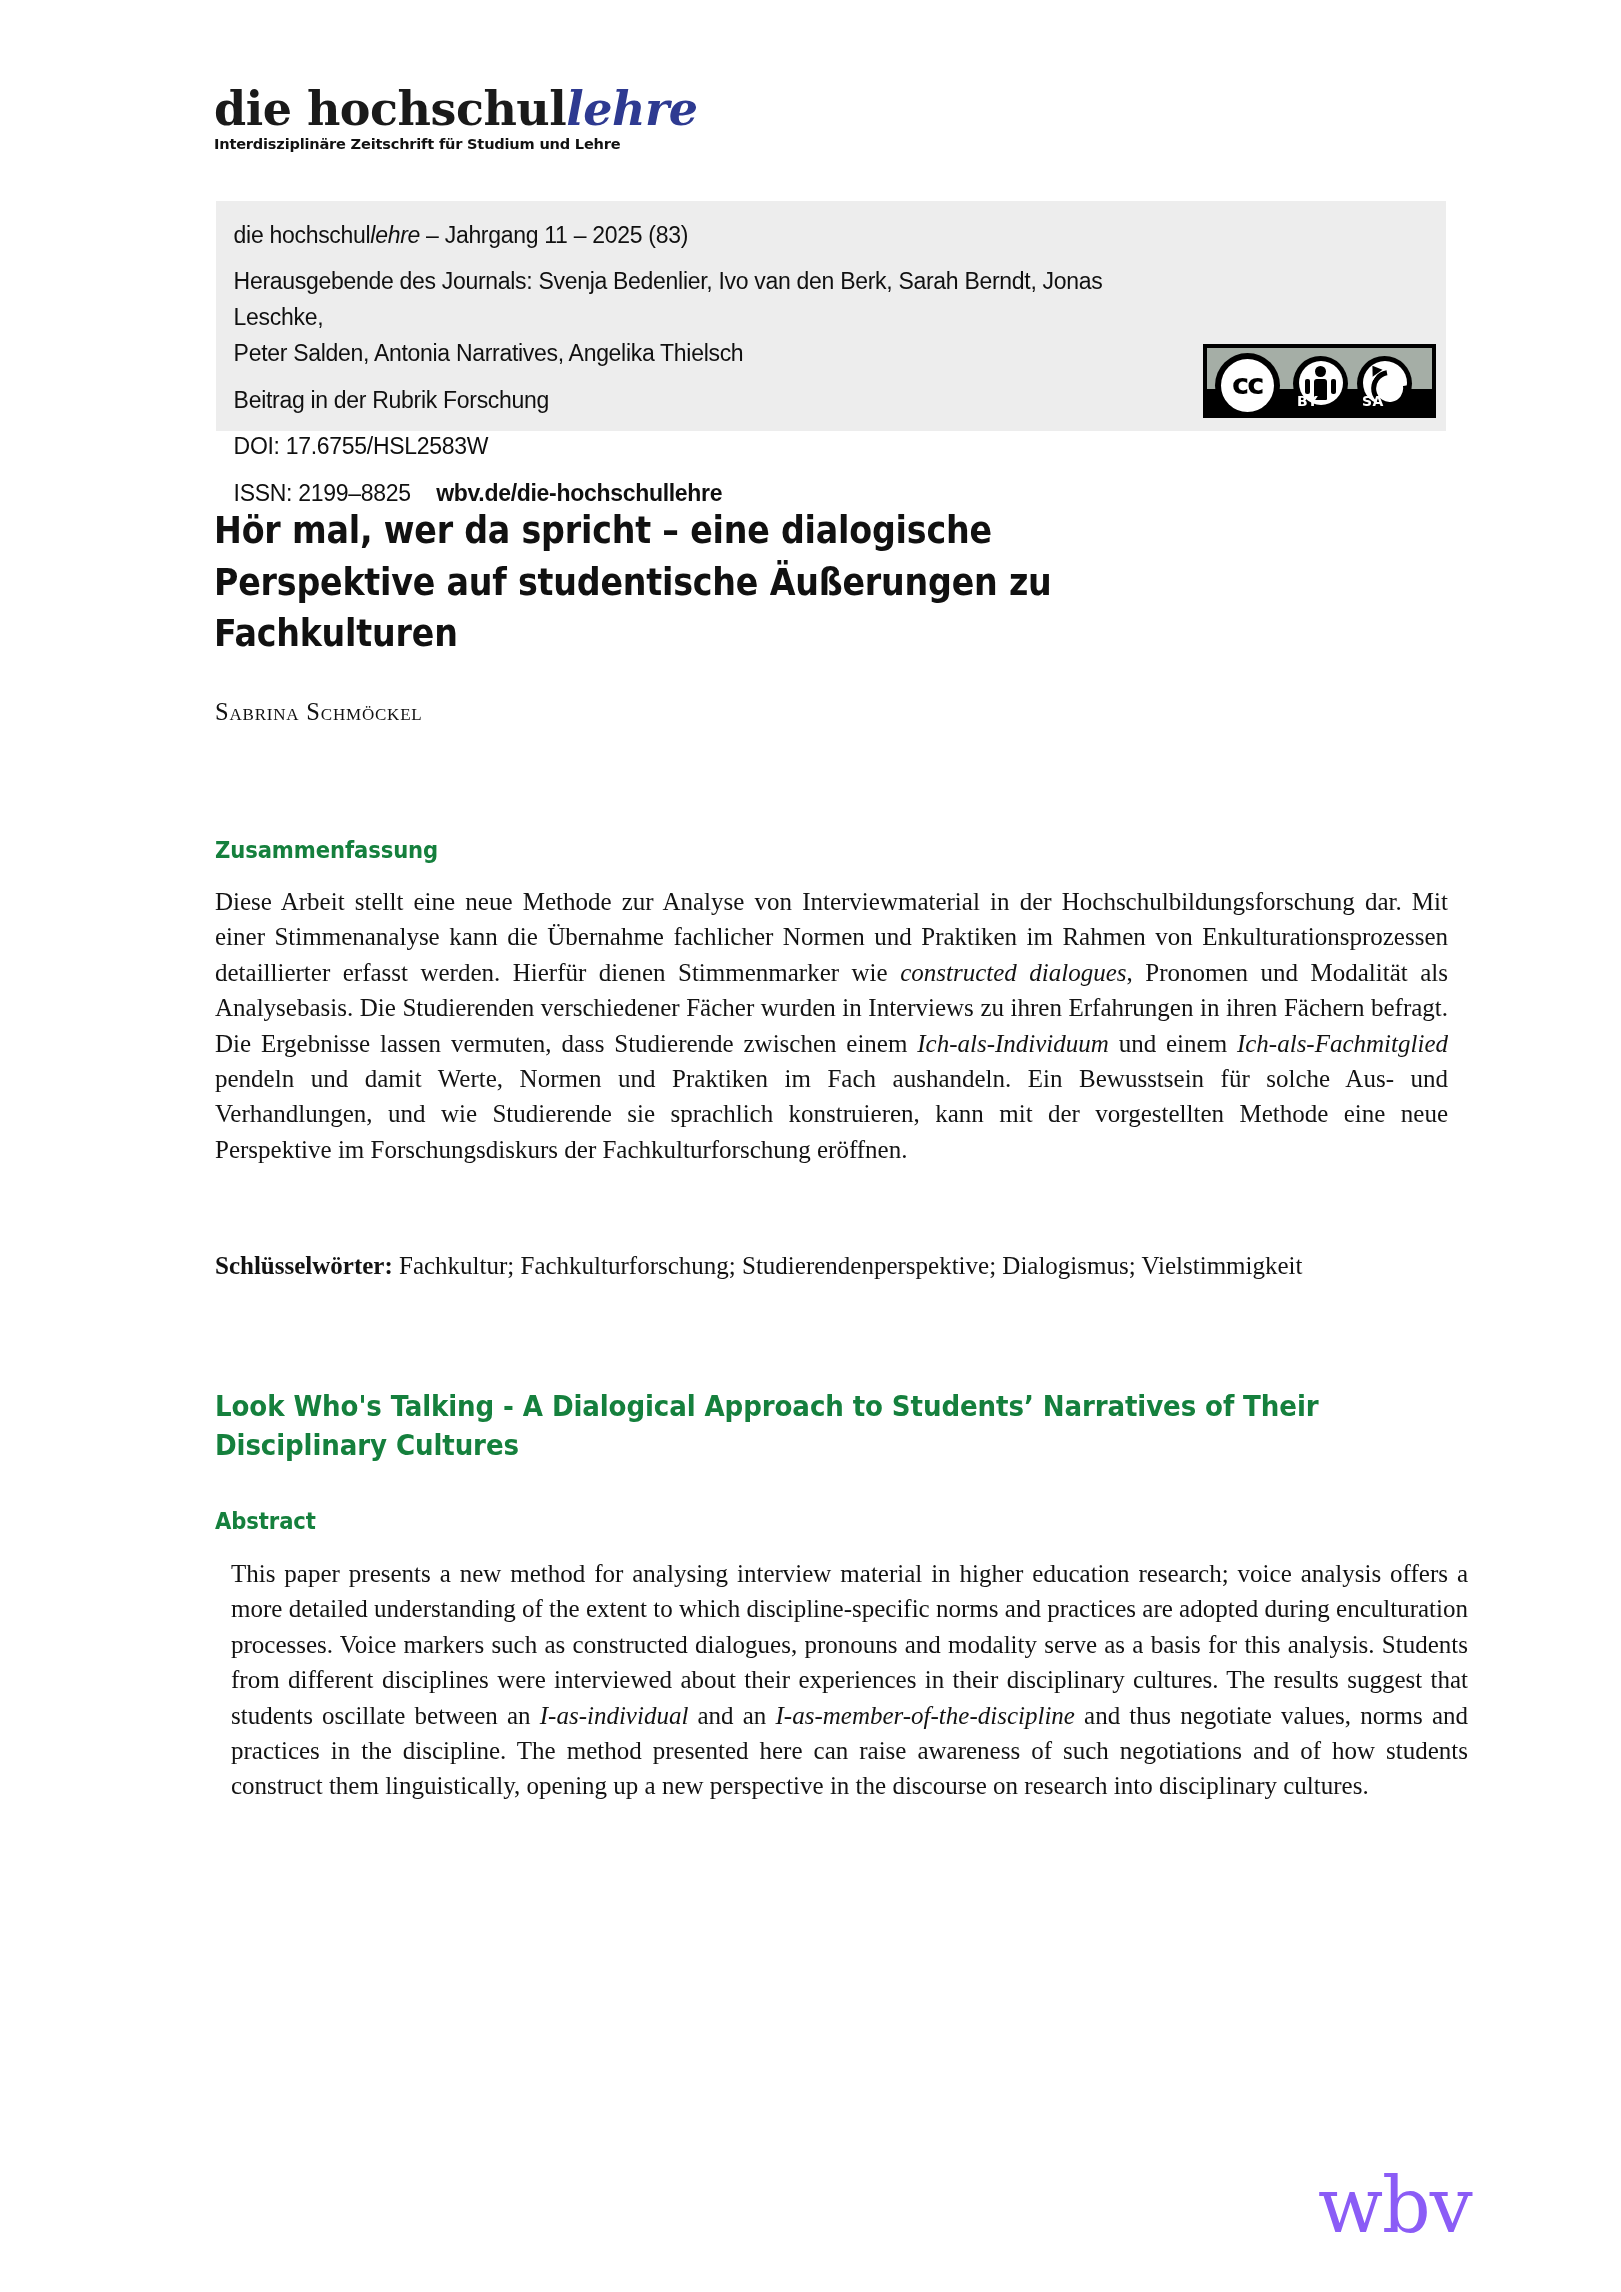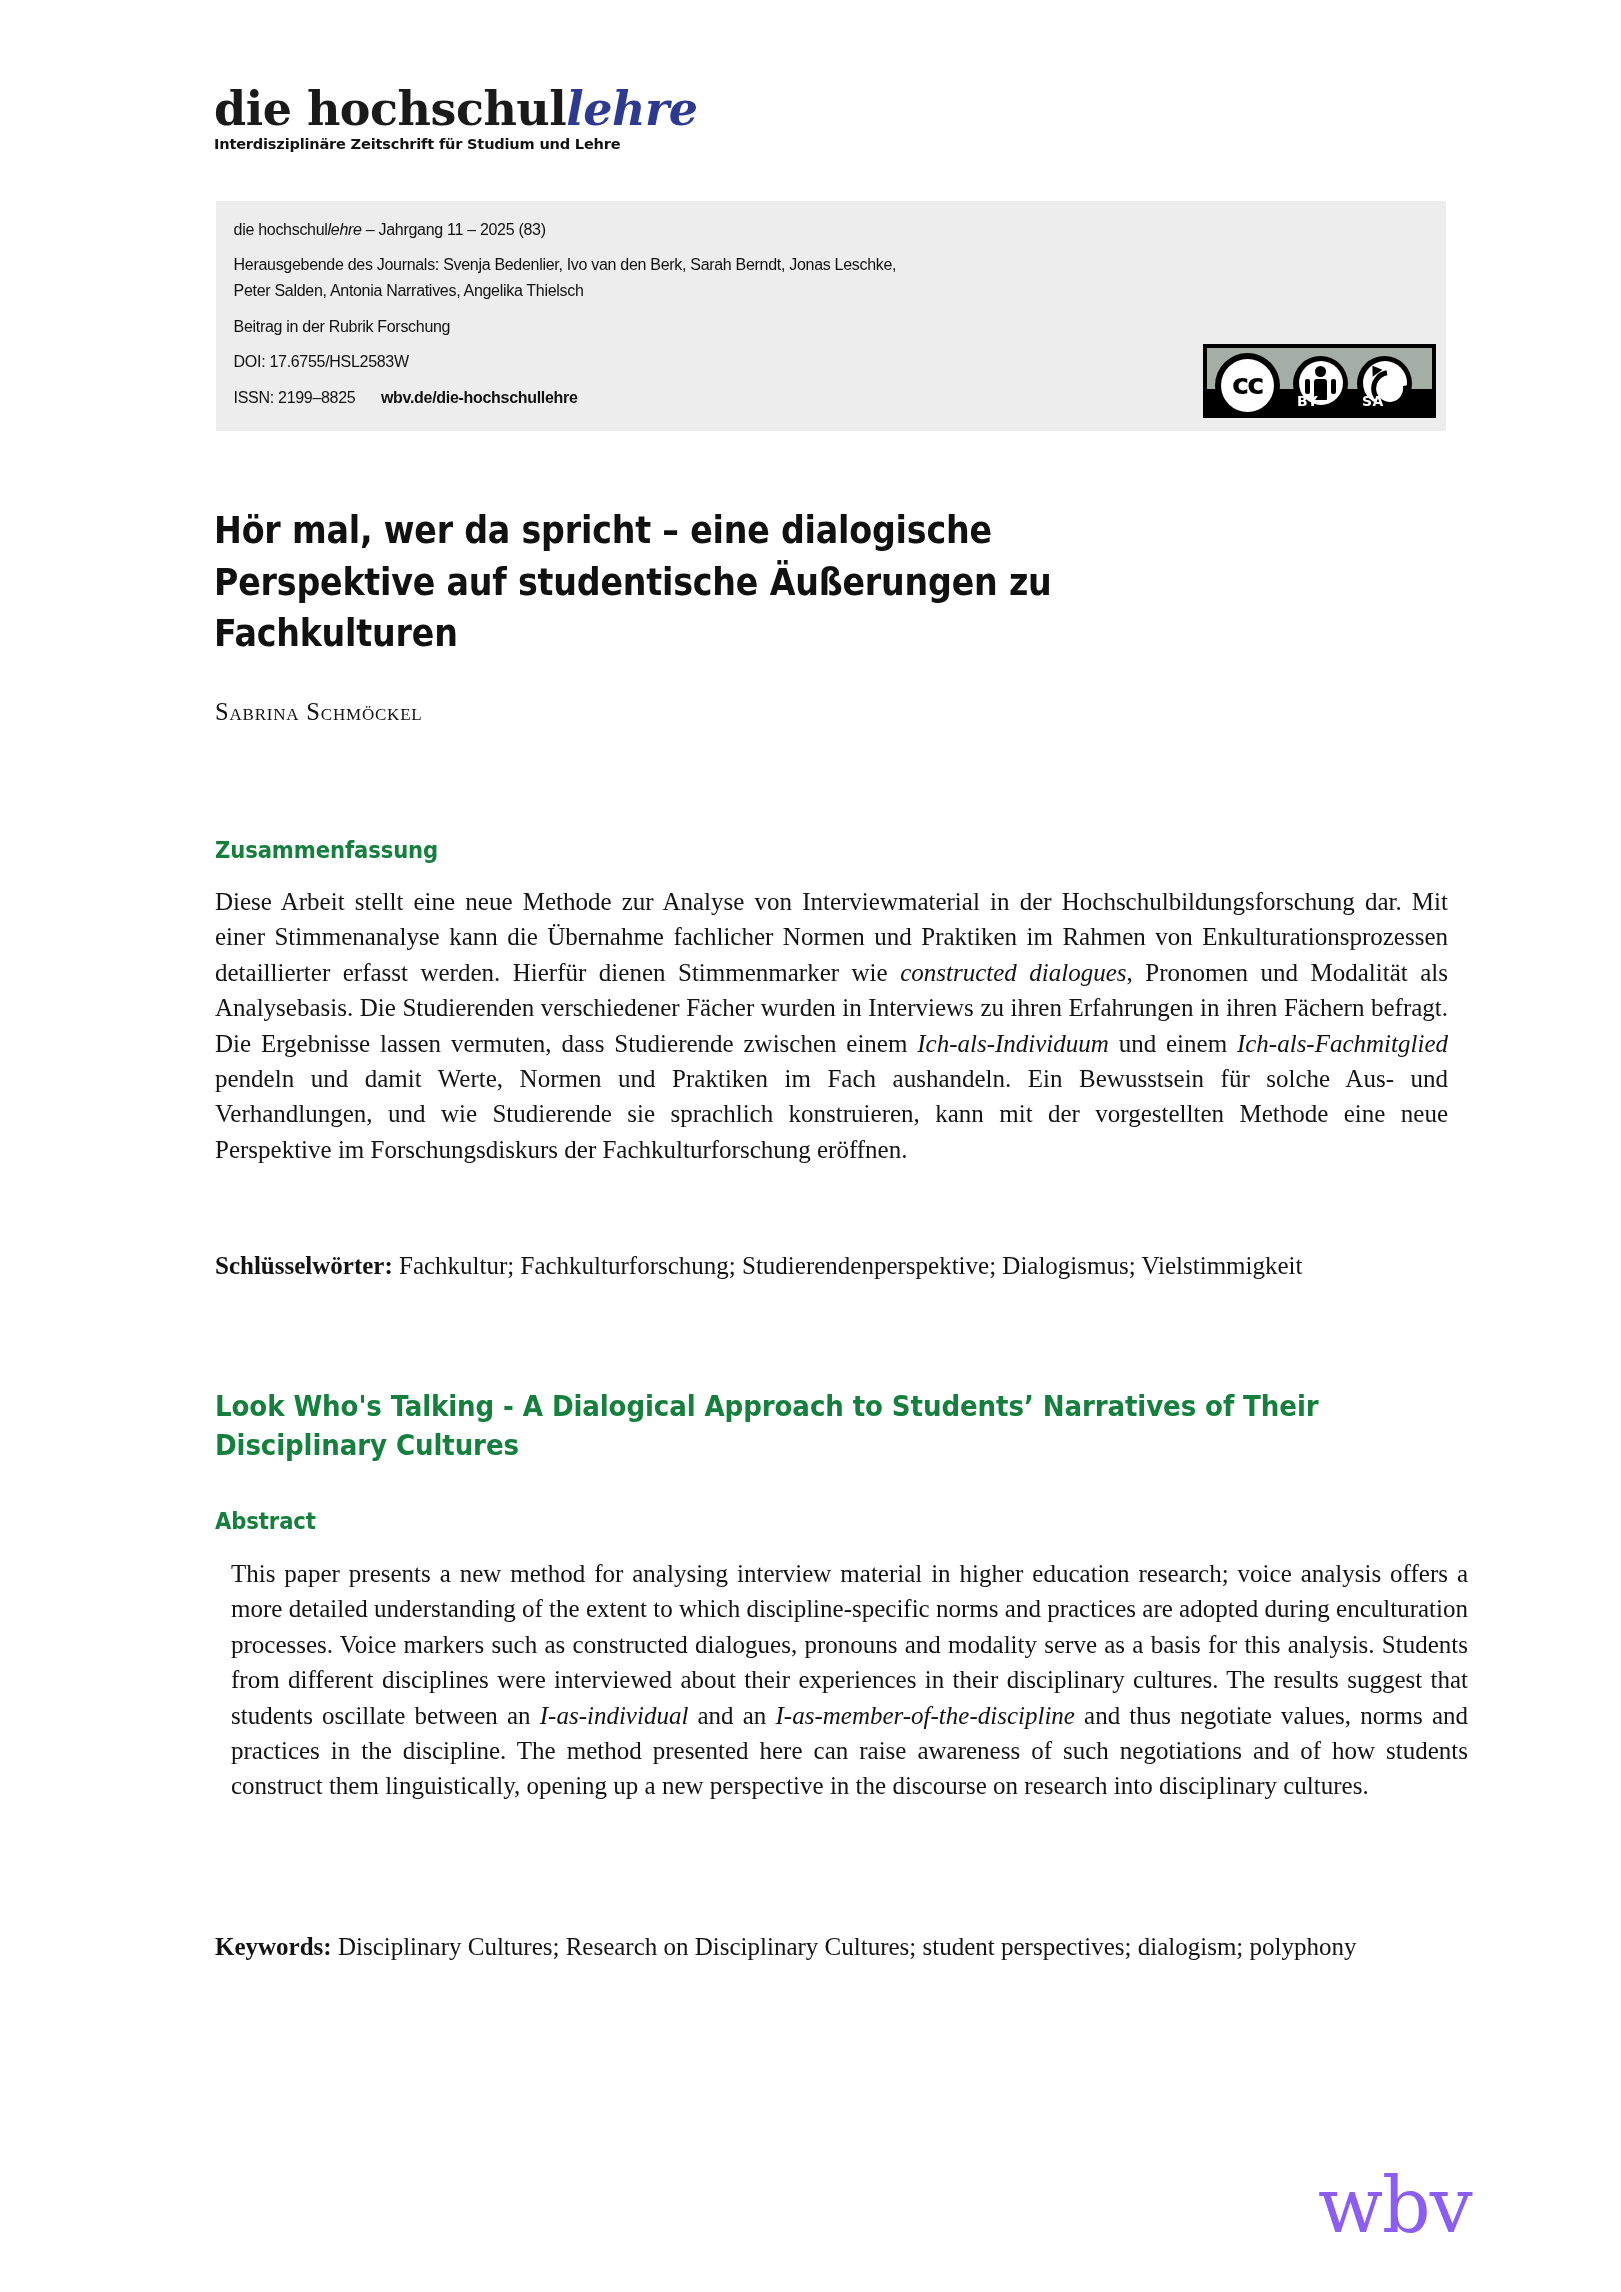--- a/index.html
+++ b/index.html
@@ -72,7 +72,7 @@
   }
   .meta-line {
     font-family: "Liberation Sans", sans-serif;
-    font-size: 16px;
+    font-size: 23px;
     line-height: 1.55;
     color: #101010;
     margin-bottom: 10.8px;

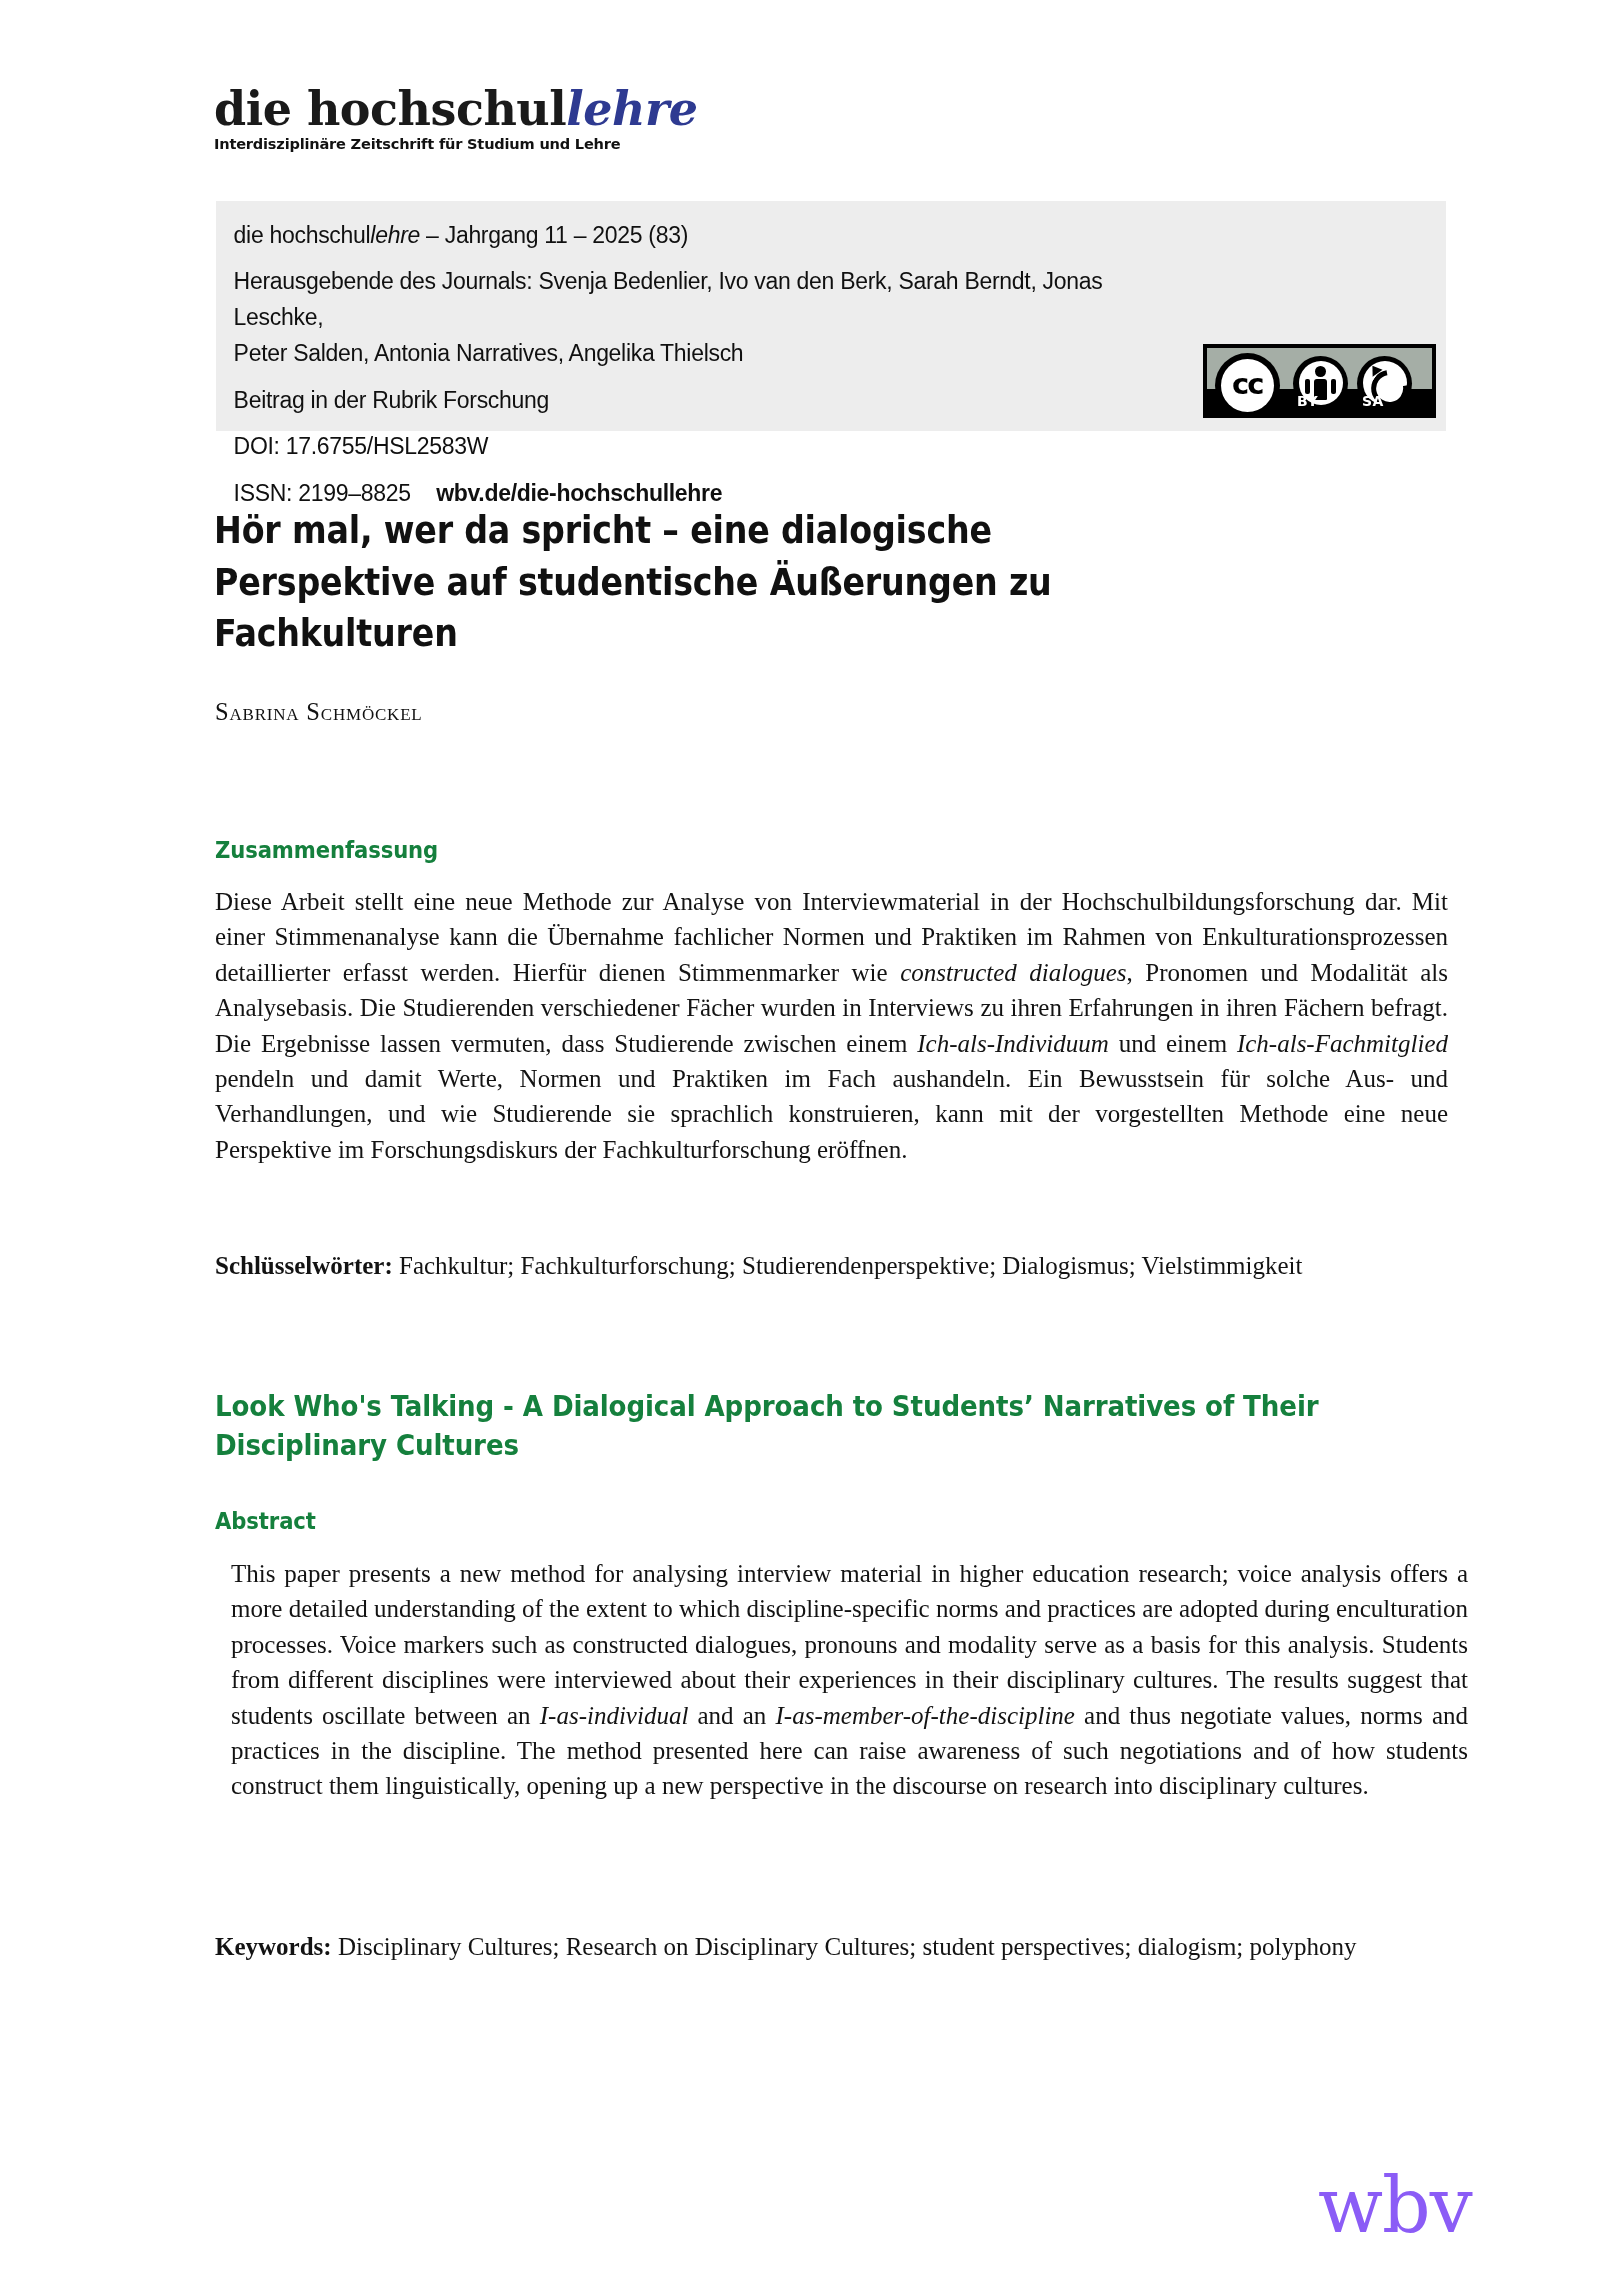--- a/index.html
+++ b/index.html
@@ -413,7 +413,6 @@
 
   <div class="body-text" id="abstract-text"><span>This paper presents a new method for analysing interview material in higher education research; voice analysis offers a more detailed understanding of the extent to which discipline-specific norms and practices are adopted during enculturation processes. Voice markers such as constructed dialogues, pronouns and modality serve as a basis for this analysis. Students from different disciplines were interviewed about their experiences in their disciplinary cultures. The results suggest that students oscillate between an </span><em>I-as-individual</em><span> and an </span><em>I-as-member-of-the-discipline</em><span> and thus negotiate values, norms and practices in the discipline. The method presented here can raise awareness of such negotiations and of how students construct them linguistically, opening up a new perspective in the discourse on research into disciplinary cultures.</span></div>
 
-  <div class="body-text" id="keywords"><b>Keywords:</b><span> Disciplinary Cultures; Research on Disciplinary Cultures; student perspectives; dialogism; polyphony</span></div>
 
   <div class="wbv-logo">wbv</div>
 

